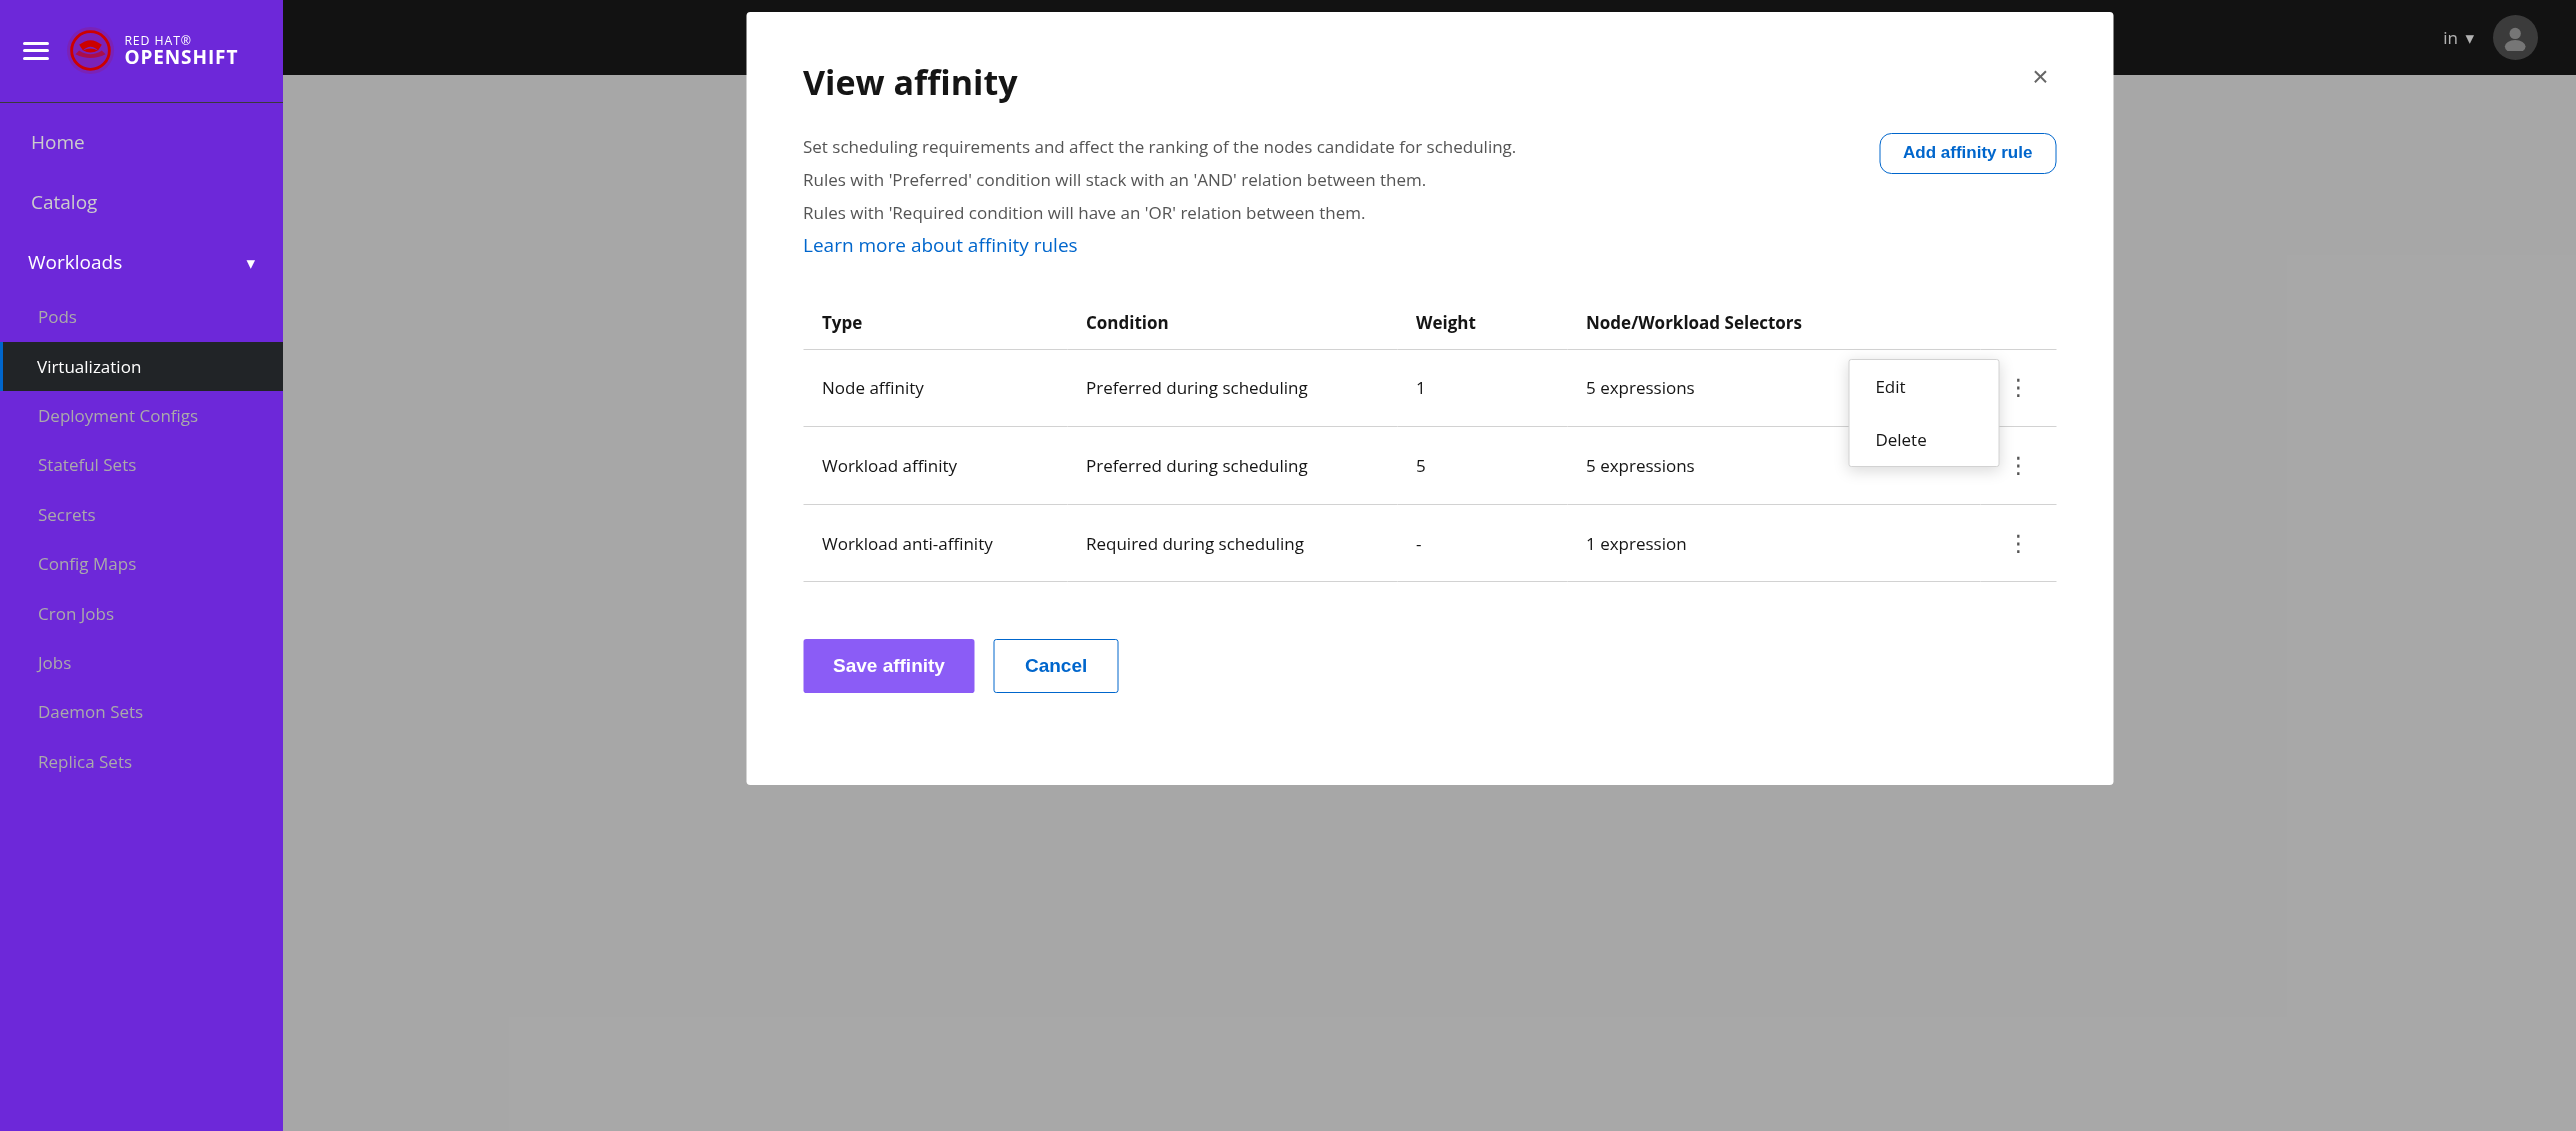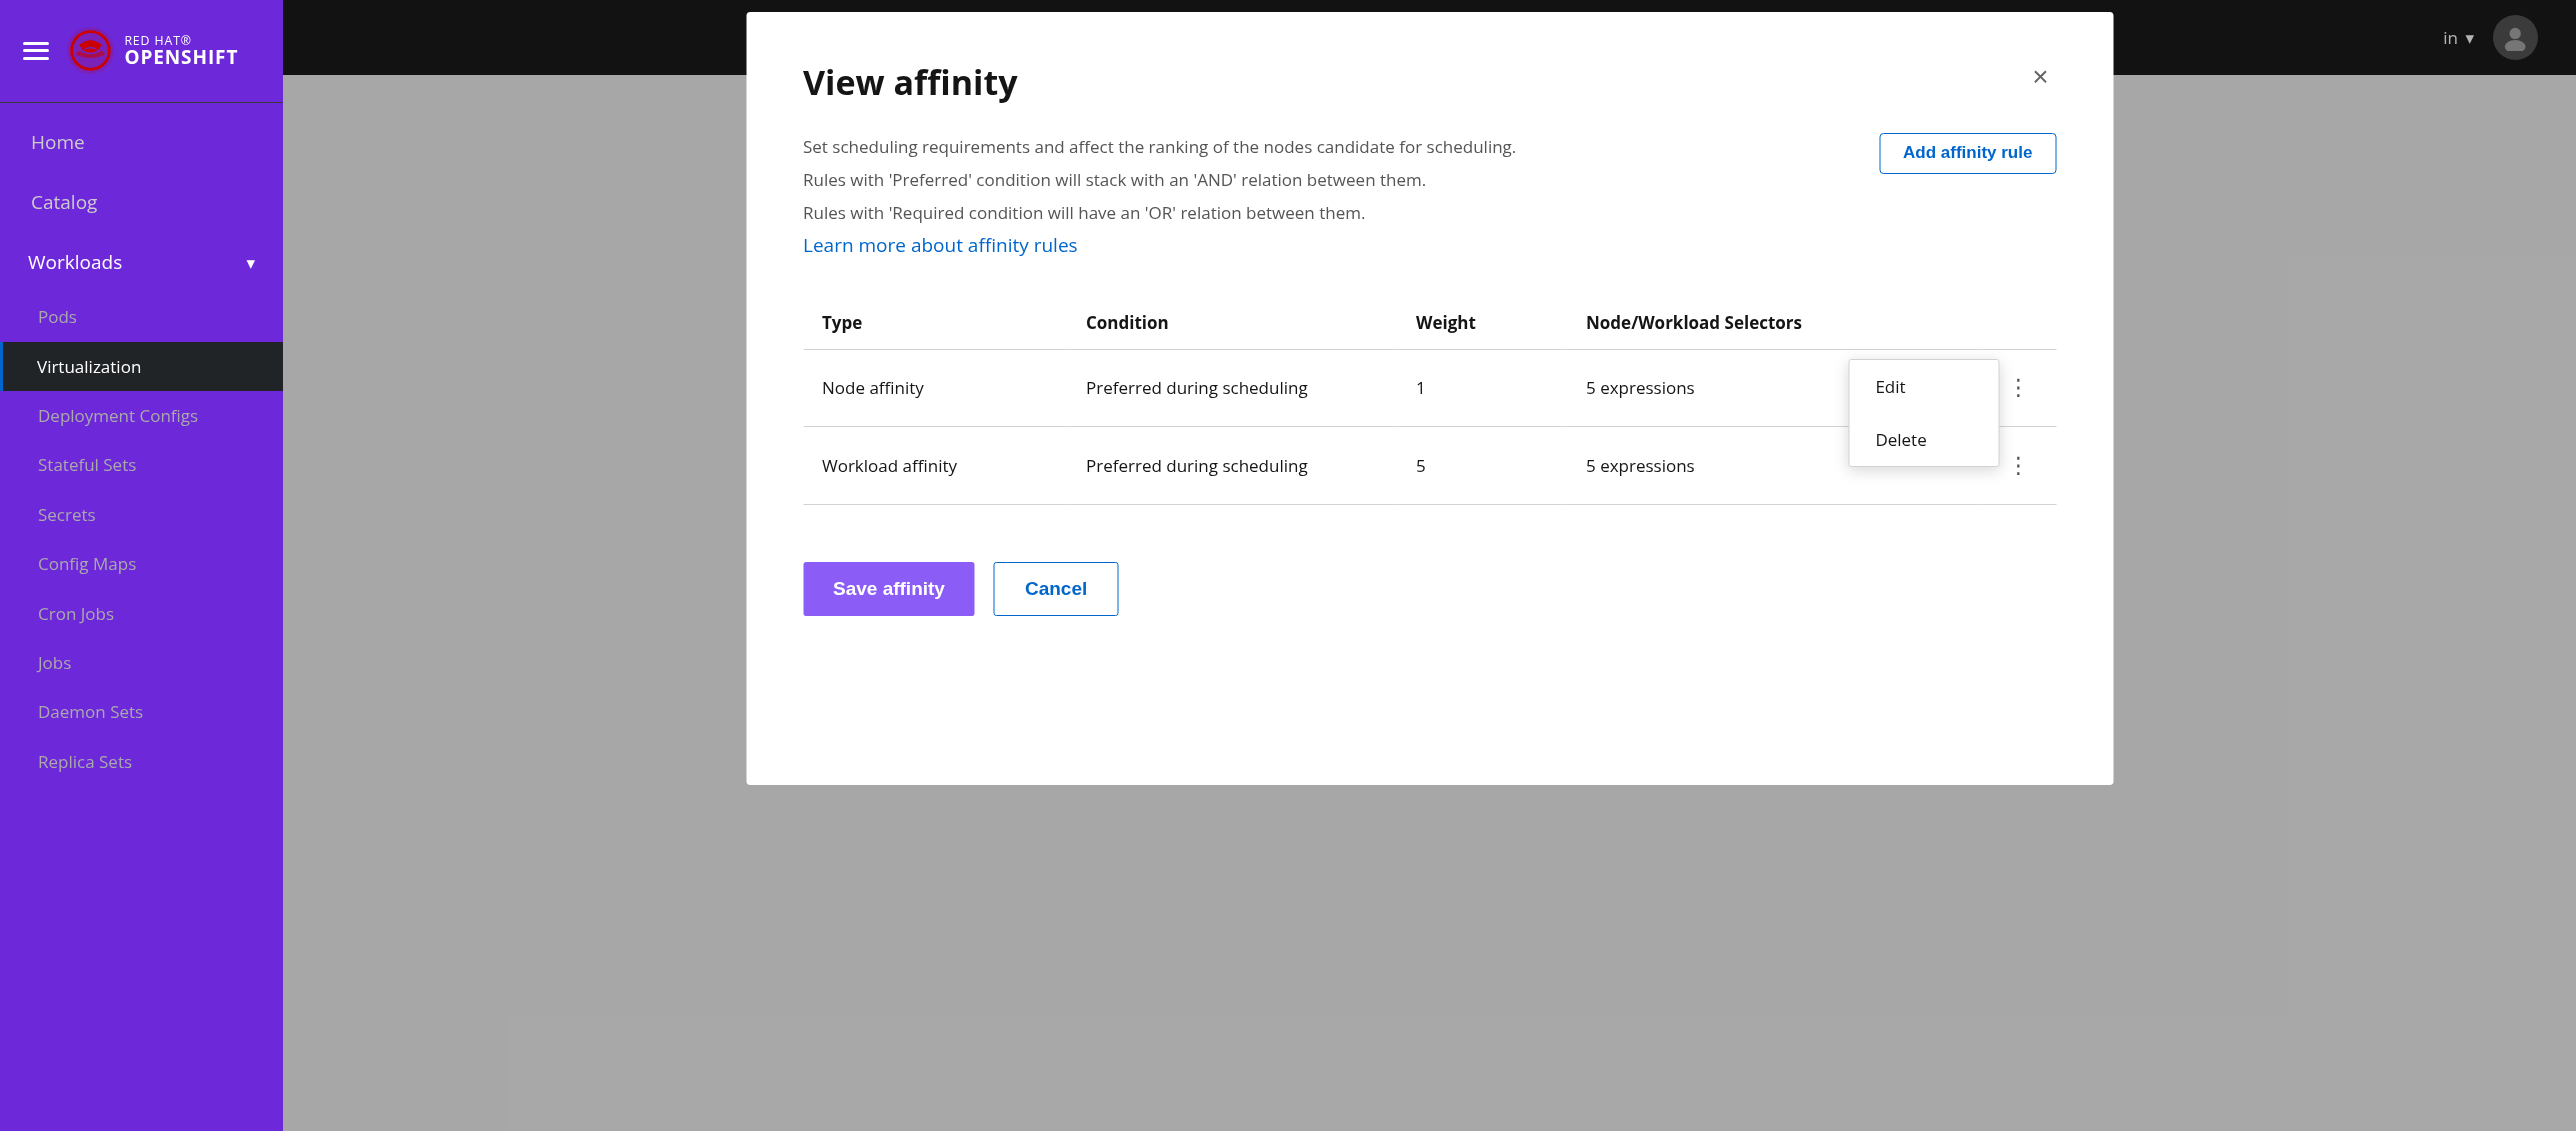--- a/index.html
+++ b/index.html
@@ -226,7 +226,7 @@
       font-size: 17px;
       padding: 9.4px 22.6px;
       cursor: pointer;
-      border-radius: 4px;
+      border-radius: 12px;
       font-weight: 600;
       white-space: nowrap;
     }

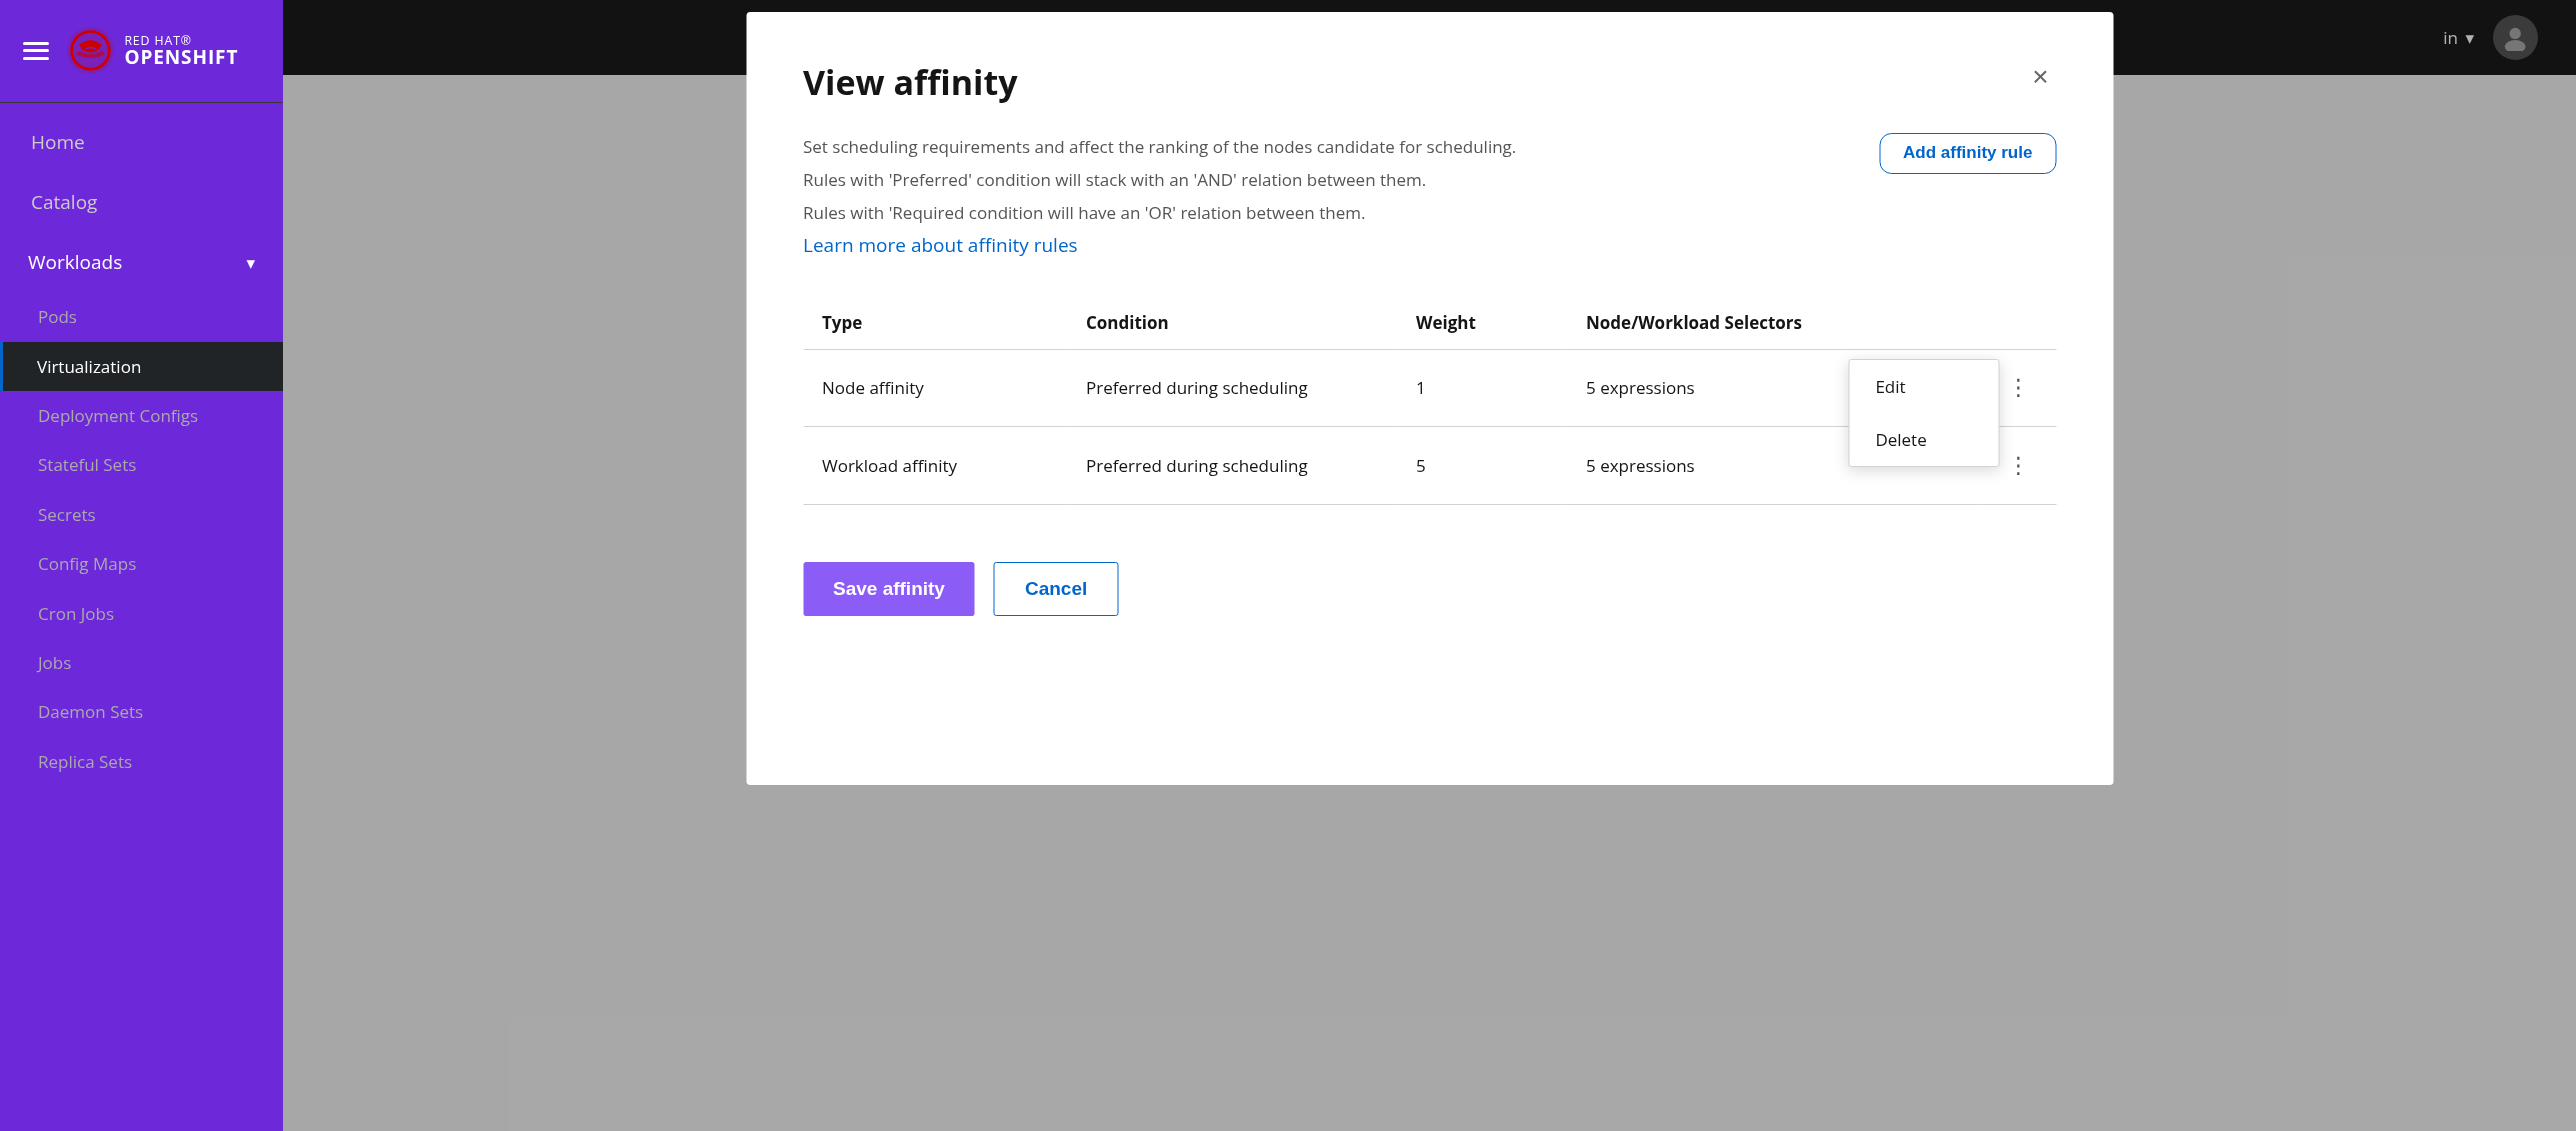--- a/index.html
+++ b/index.html
@@ -452,6 +452,15 @@
           </td>
         </tr>
 
+        <tr>
+          <td>Workload anti-affinity</td>
+          <td>Required during scheduling</td>
+          <td>-</td>
+          <td>1 expression</td>
+          <td>
+            <button class="kebab-btn">⋮</button>
+          </td>
+        </tr>
       </tbody>
     </table>
 

